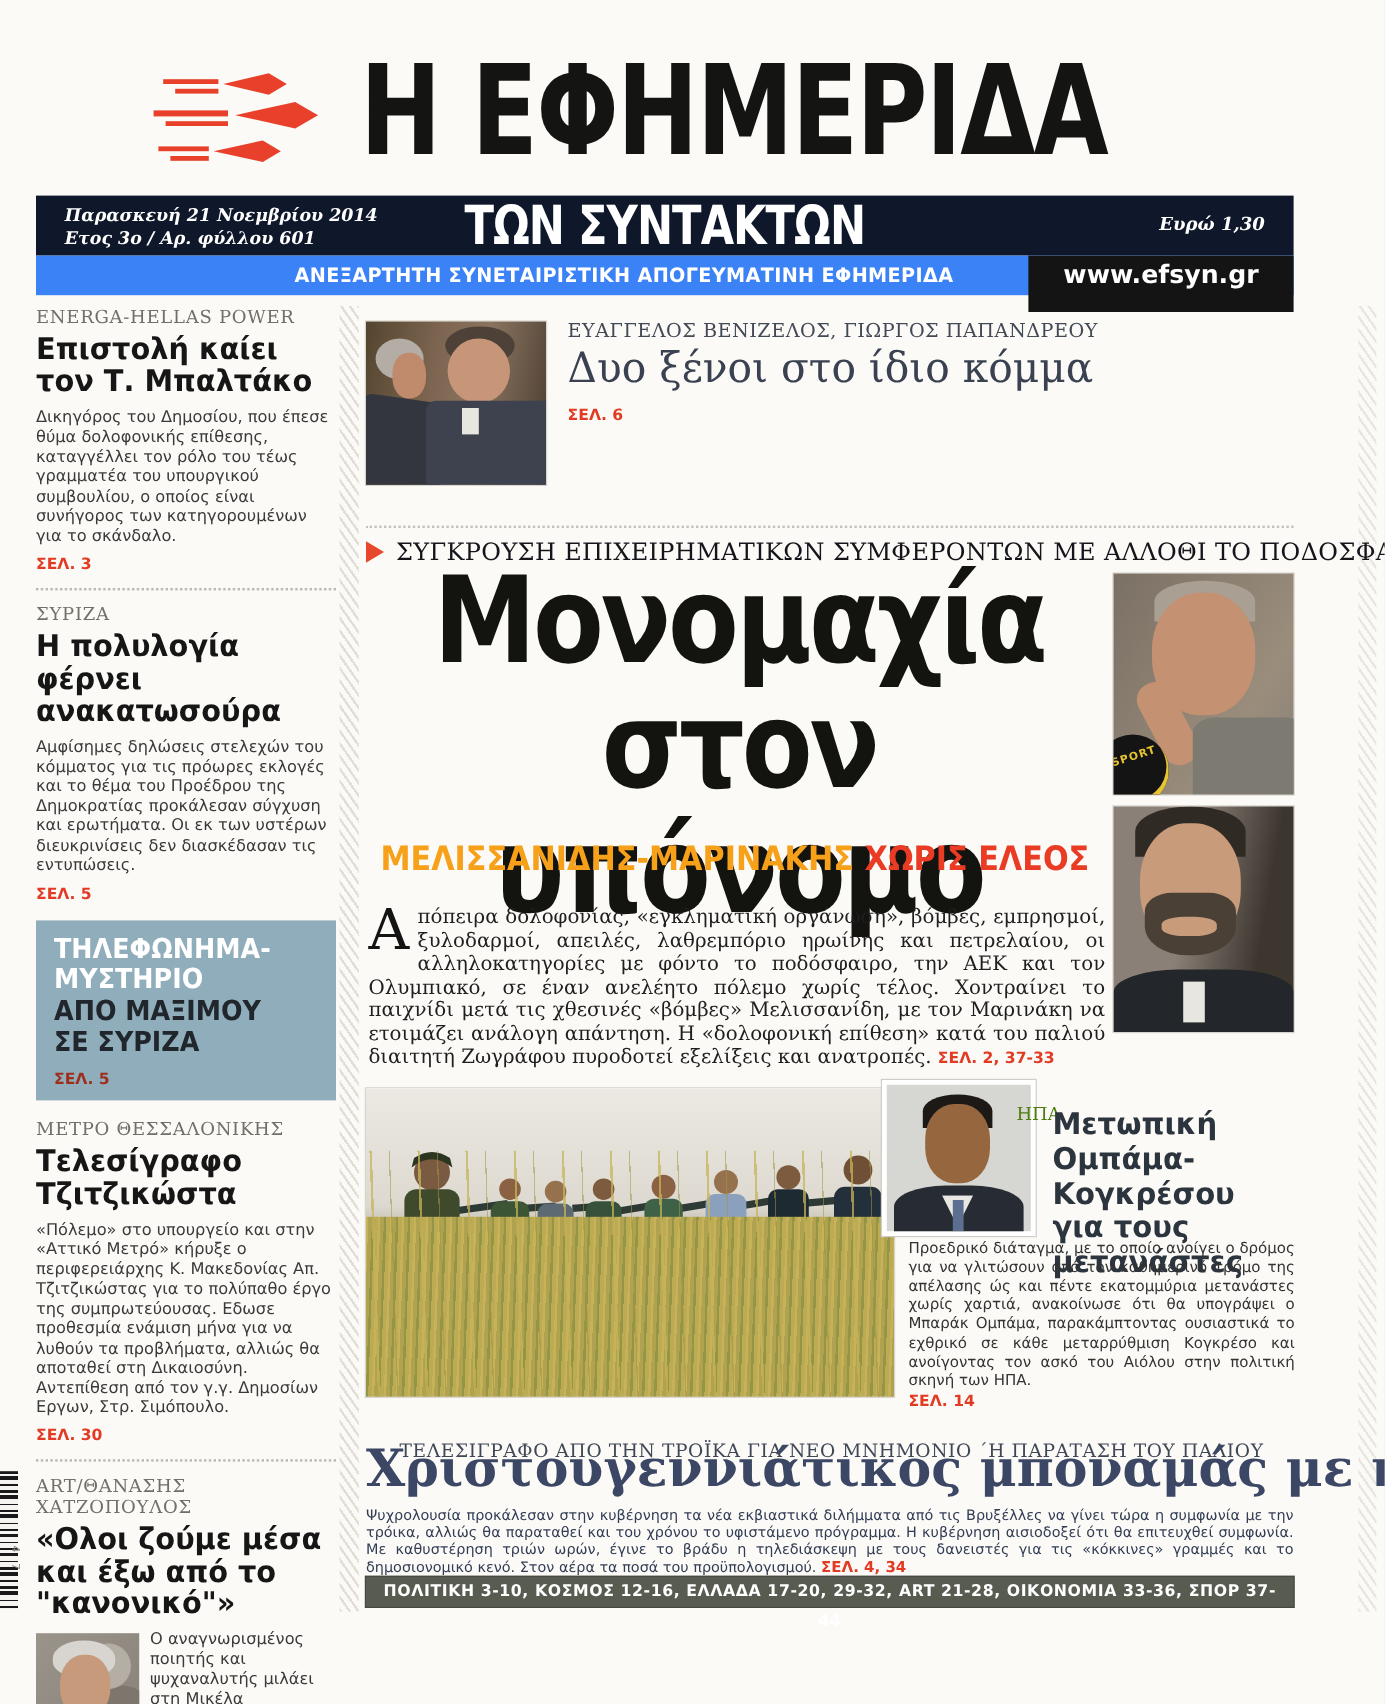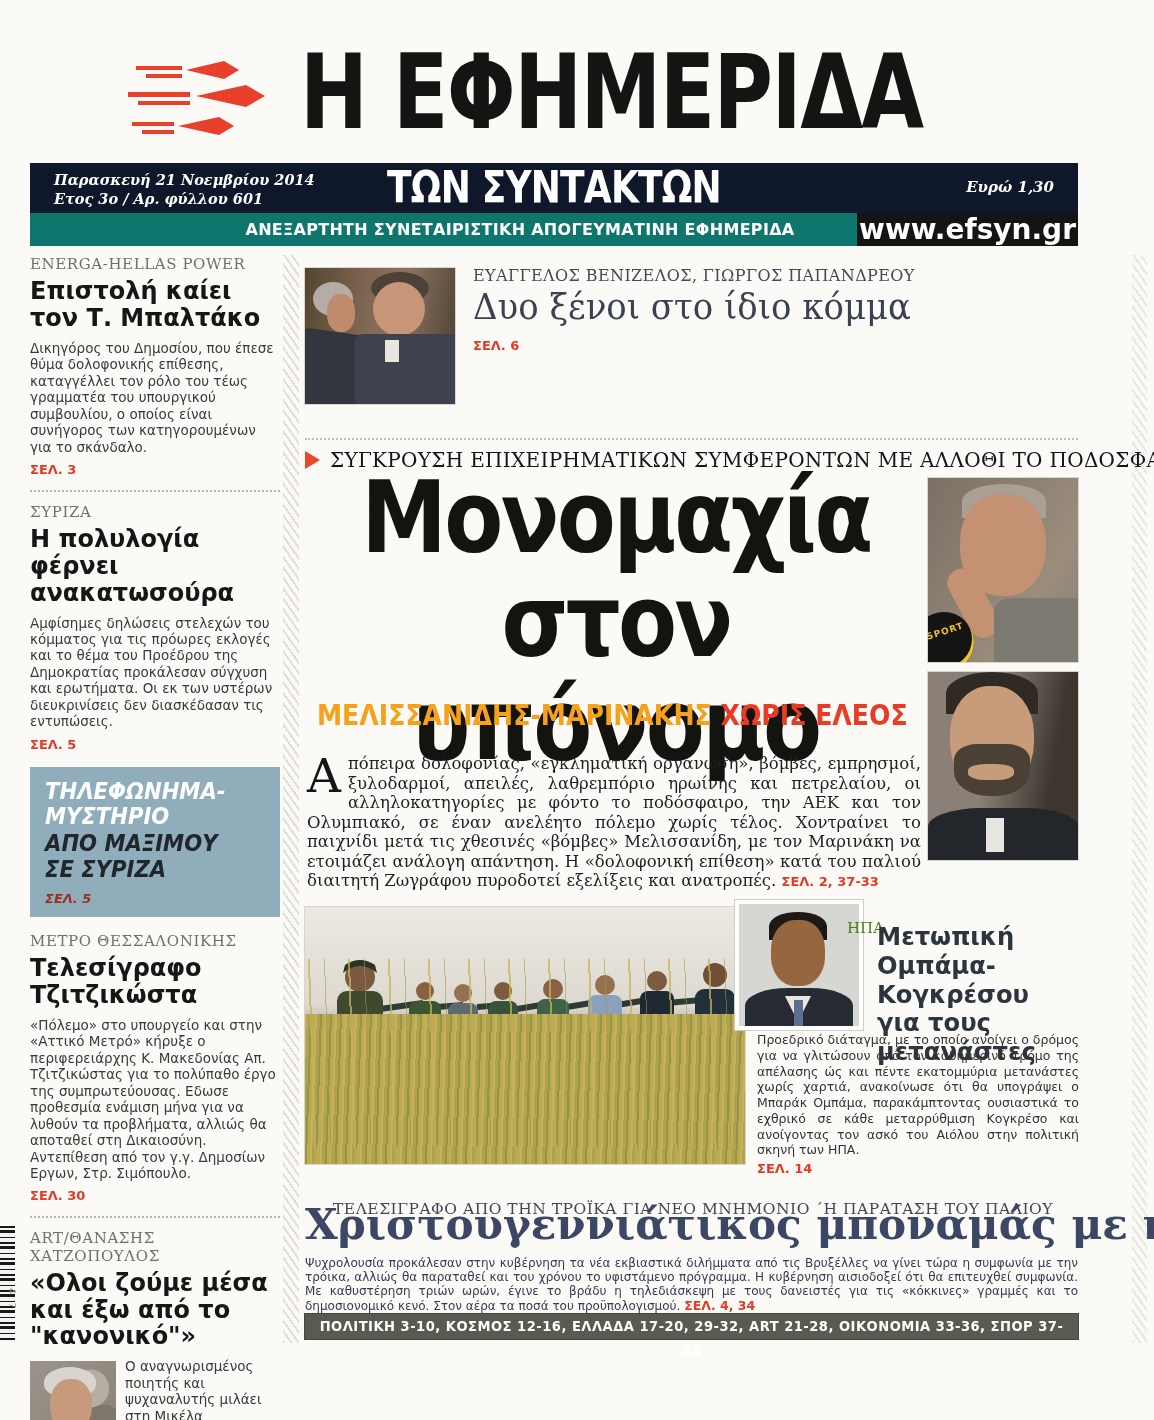--- a/index.html
+++ b/index.html
@@ -17,7 +17,7 @@
         color:#fff;font-size:45px;font-weight:bold;letter-spacing:-1px;transform:scaleX(.8);}
   .mast-price{position:absolute;right:24px;top:15px;color:#fff;font-family:"DejaVu Serif",serif;
         font-style:italic;font-weight:bold;font-size:15px;}
-  .gray-bar{position:absolute;left:30px;top:213px;width:1048px;height:33px;background:#0f766e;}
+  .gray-bar{position:absolute;left:30px;top:213px;width:1048px;height:33px;background:#3b82f6;}
   .tagline{position:absolute;left:160px;width:660px;top:0;text-align:center;line-height:33px;
         color:#fff;font-size:16.5px;font-weight:bold;letter-spacing:.3px;transform:scaleX(.97);}
   .efsyn-box{position:absolute;right:0;top:0;width:221px;height:33px;background:#141414;

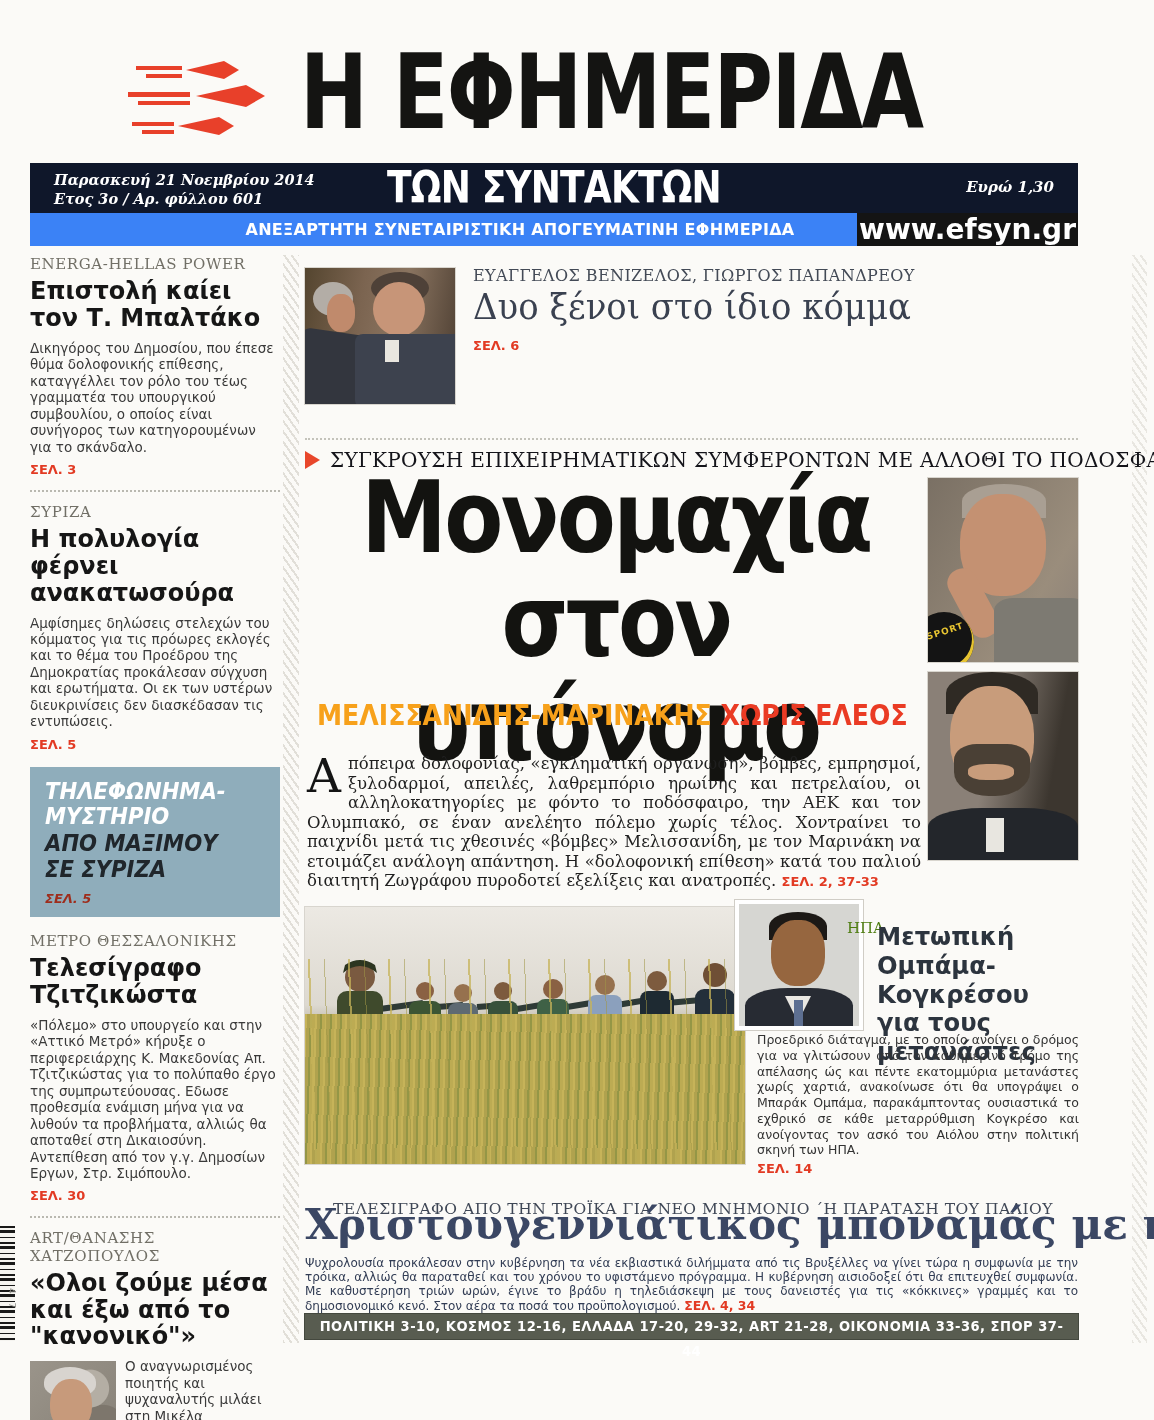--- a/index.html
+++ b/index.html
@@ -20,8 +20,8 @@
   .gray-bar{position:absolute;left:30px;top:213px;width:1048px;height:33px;background:#3b82f6;}
   .tagline{position:absolute;left:160px;width:660px;top:0;text-align:center;line-height:33px;
         color:#fff;font-size:16.5px;font-weight:bold;letter-spacing:.3px;transform:scaleX(.97);}
-  .efsyn-box{position:absolute;right:0;top:0;width:221px;height:33px;background:#141414;
-        color:#fff;text-align:center;line-height:33px;font-size:28px;font-weight:bold;}
+  .efsyn-box{position:absolute;right:0;top:0;width:221px;height:47px;background:#141414;
+        color:#fff;text-align:center;line-height:33px;font-size:21px;font-weight:bold;}
   
   .left-col{position:absolute;left:30px;top:256px;width:250px;}
   .kicker{font-family:"DejaVu Serif",serif;font-size:15px;color:#716f66;letter-spacing:.6px;

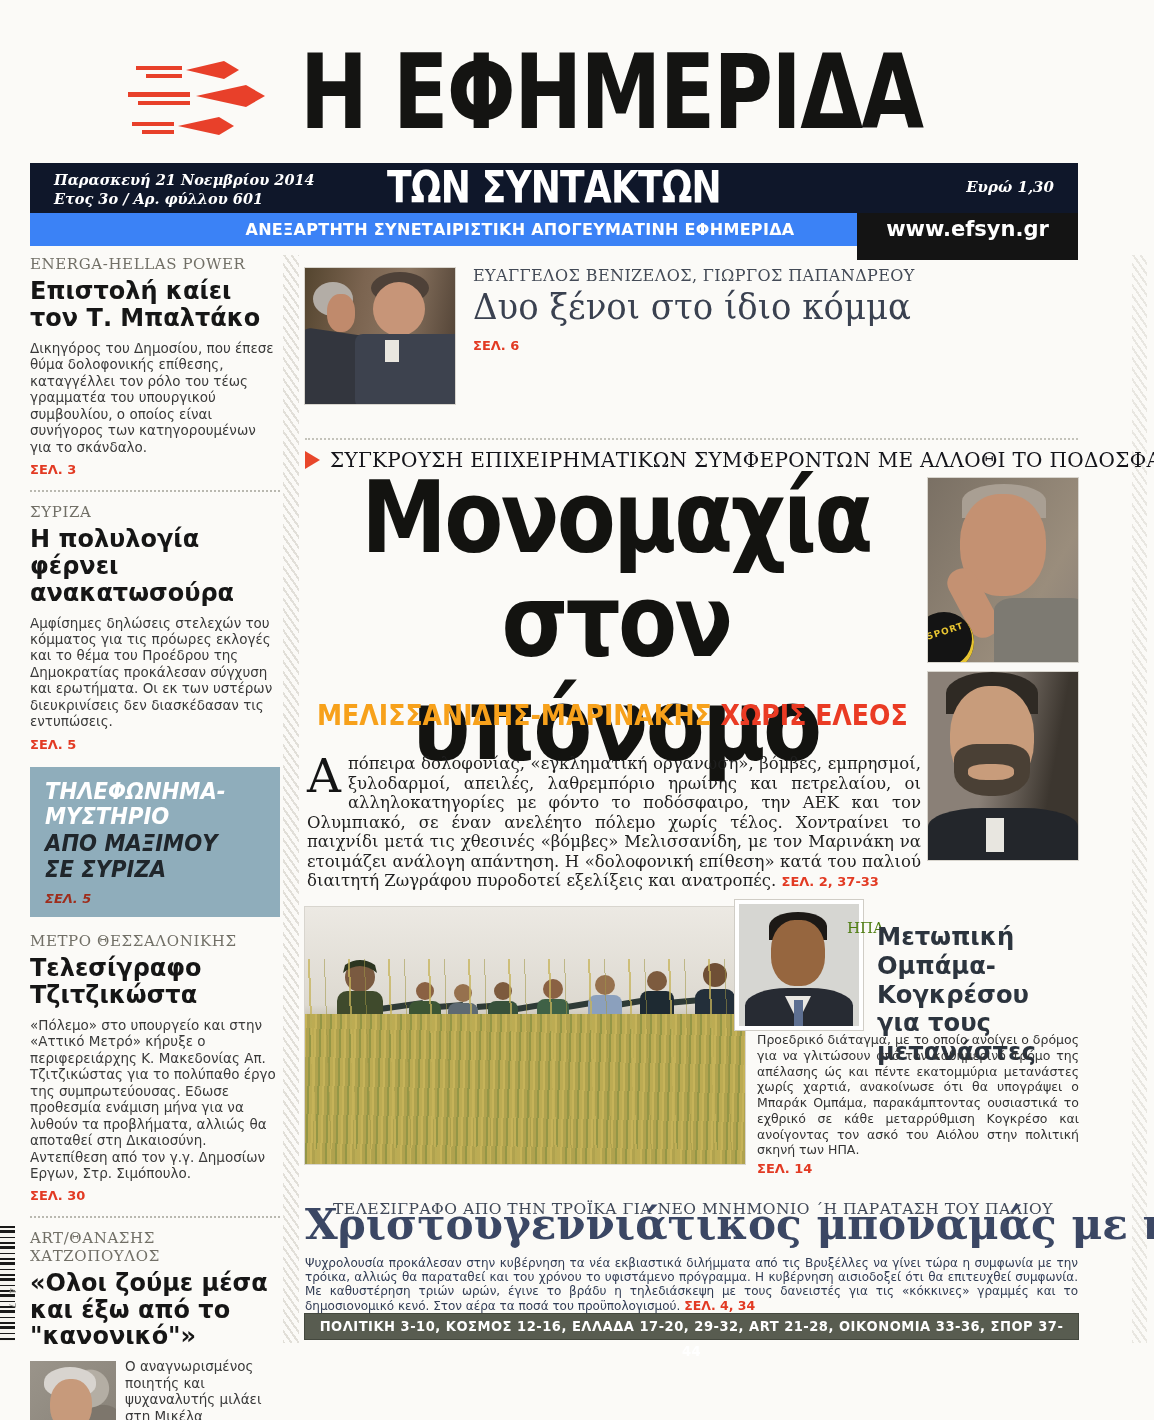--- a/index.html
+++ b/index.html
@@ -31,7 +31,7 @@
   .lc-body{font-size:13.5px;line-height:1.22;color:#3a3a3a;margin:0 0 4px 0;text-align:left;}
   .pref{color:#e23a23;font-weight:bold;font-size:13px;font-family:"DejaVu Sans",sans-serif;}
   .dot-rule{border-top:2px dotted #b9b8b0;margin:12px 0 12px 0;height:0;}
-  .blue-box{background:#8fadbb;margin:14px 0 16px 0;padding:12px 26px 10px 15px;font-style:italic;}
+  .blue-box{background:#8fadbb;margin:14px 0 16px 0;padding:12px 26px 10px 15px;}
   .bb1{color:#fff;font-size:23px;font-weight:bold;line-height:1.1;transform:scaleX(.92);
         transform-origin:left top;margin:0;}
   .bb2{color:#20262b;font-size:23px;font-weight:bold;line-height:1.1;transform:scaleX(.92);

